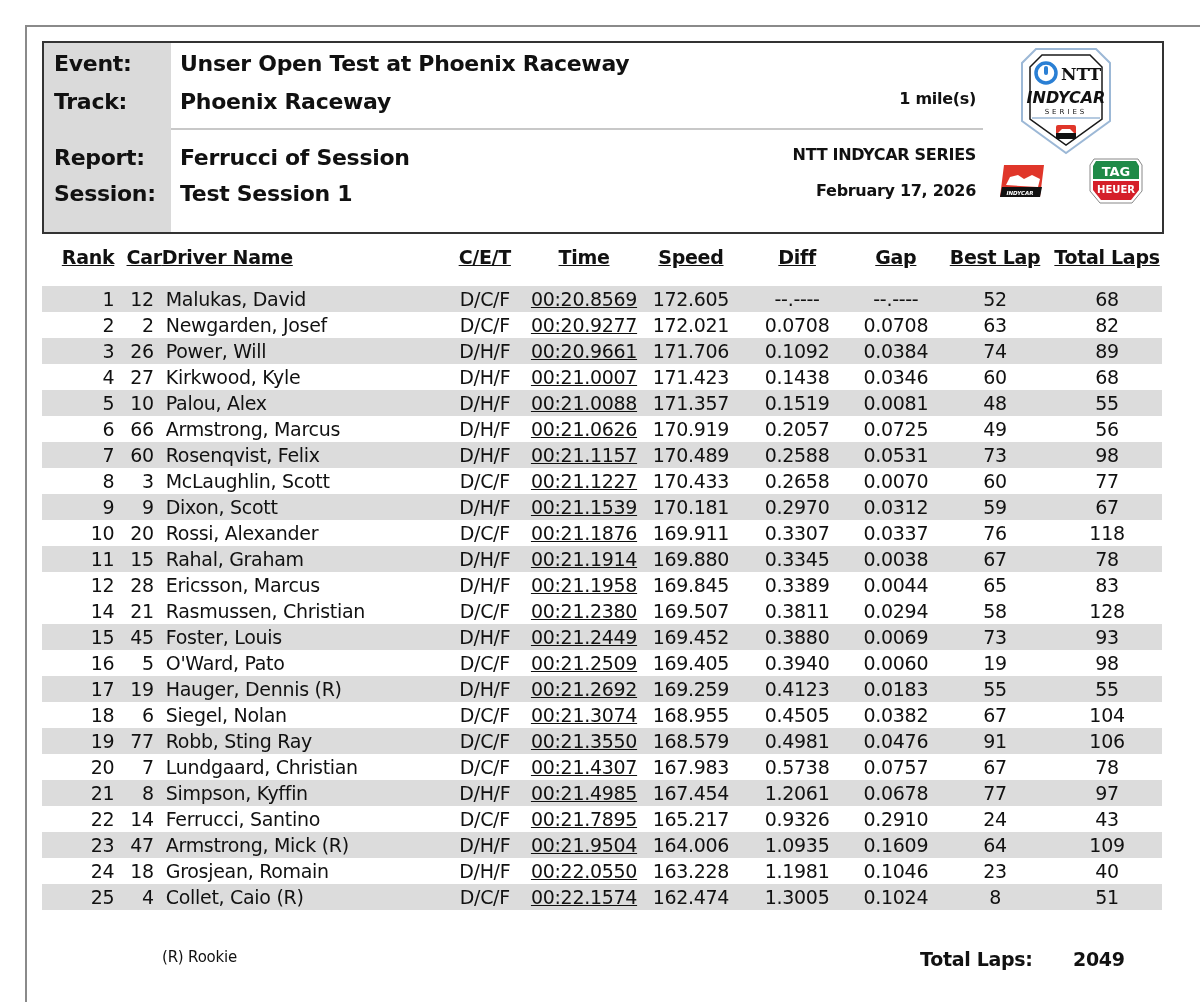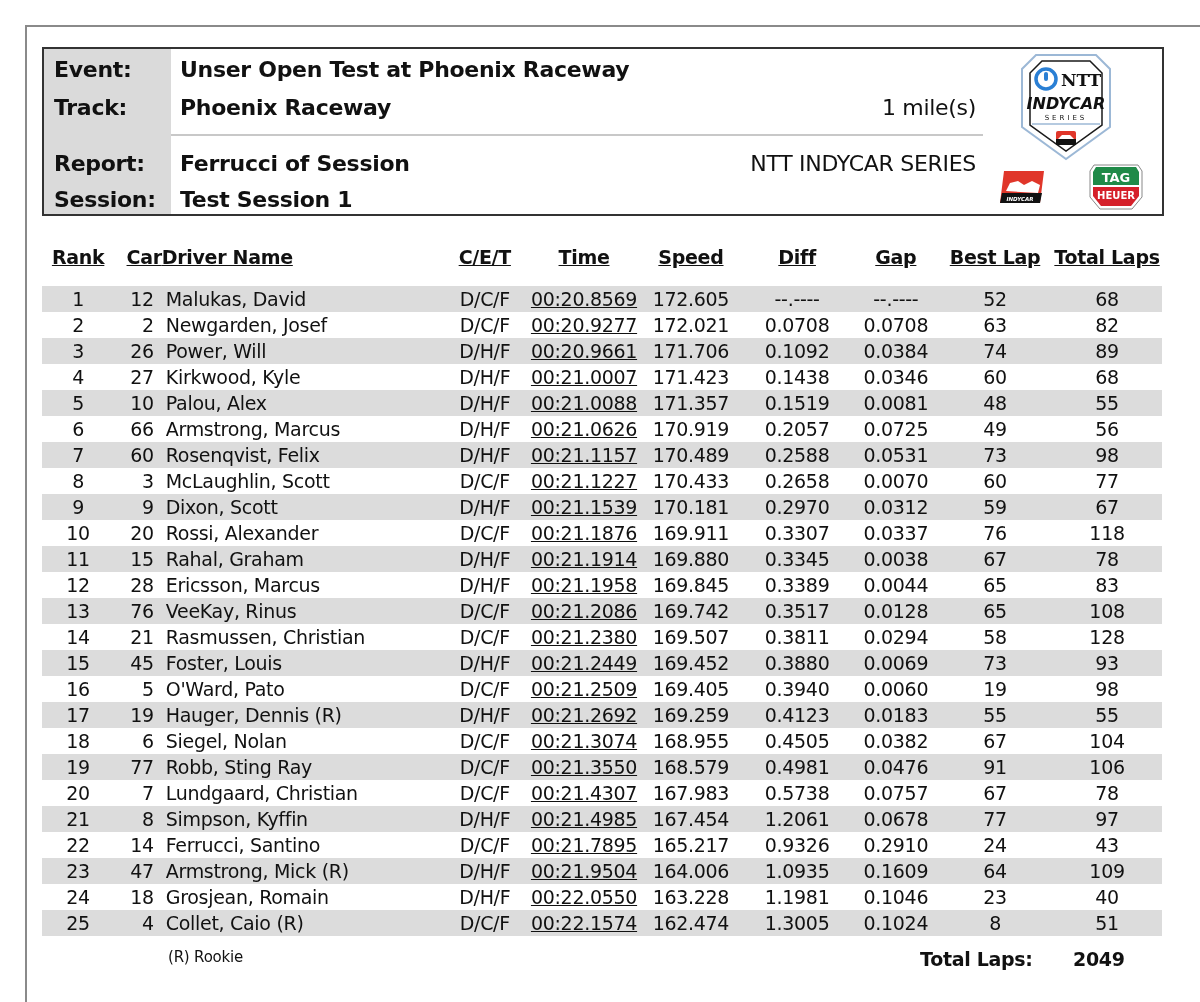--- a/index.html
+++ b/index.html
@@ -6,7 +6,7 @@
     body { width:1200px; height:1002px; position:relative; overflow:hidden; font-family:"DejaVu Sans", sans-serif; color:#111; }
     .page-frame { position:absolute; left:25px; top:25px; width:1180px; height:1000px; border-left:2px solid #8a8a8a; border-top:2px solid #8a8a8a; box-sizing:border-box; background:#fff; }
 
-    .header-box { position:absolute; left:42px; top:47px; width:1122px; height:169px; border:2px solid #333; box-sizing:border-box; background:#fff; }
+    .header-box { position:absolute; left:42px; top:41px; width:1122px; height:193px; border:2px solid #333; box-sizing:border-box; background:#fff; }
     .hdr-labels { position:absolute; left:0; top:0; width:127px; height:100%; background:#dadada; }
     .hdr-label { position:absolute; left:10px; font-weight:bold; font-size:22px; letter-spacing:-0.3px; }
     .hdr-value { position:absolute; left:136px; font-weight:bold; font-size:22px; letter-spacing:-0.3px; white-space:nowrap; }

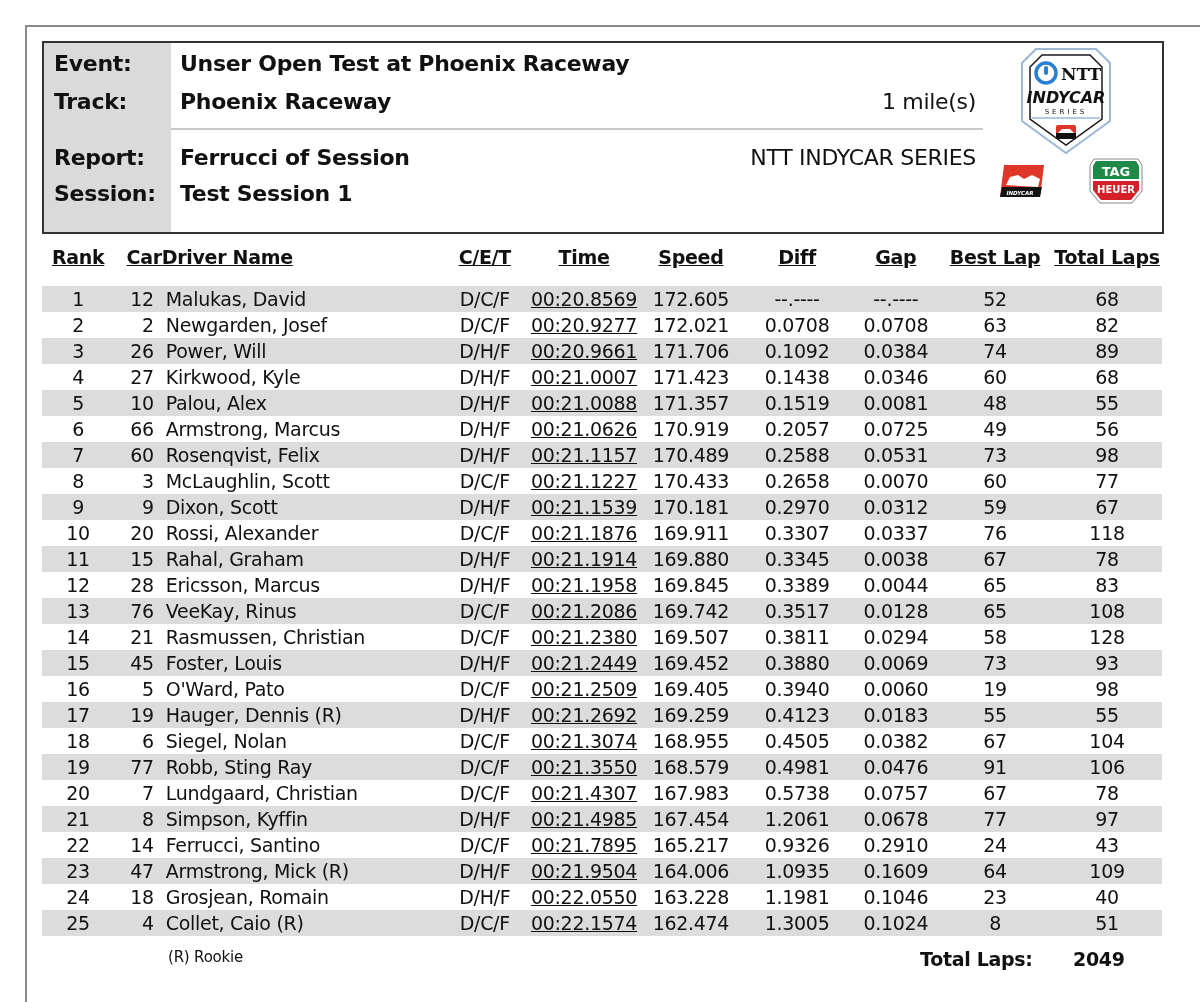--- a/index.html
+++ b/index.html
@@ -10,7 +10,7 @@
     .hdr-labels { position:absolute; left:0; top:0; width:127px; height:100%; background:#dadada; }
     .hdr-label { position:absolute; left:10px; font-weight:bold; font-size:22px; letter-spacing:-0.3px; }
     .hdr-value { position:absolute; left:136px; font-weight:bold; font-size:22px; letter-spacing:-0.3px; white-space:nowrap; }
-    .hdr-right { position:absolute; right:186px; font-weight:normal; font-size:22px; letter-spacing:-0.3px; white-space:nowrap; text-align:right; }
+    .hdr-right { position:absolute; right:186px; font-weight:bold; font-size:16px; letter-spacing:-0.3px; white-space:nowrap; text-align:right; }
     .hdr-divider { position:absolute; left:127px; top:85px; width:812px; height:2px; background:#c8c8c8; }
 
     .logo-area { position:absolute; right:0; top:0; width:170px; height:165px; }

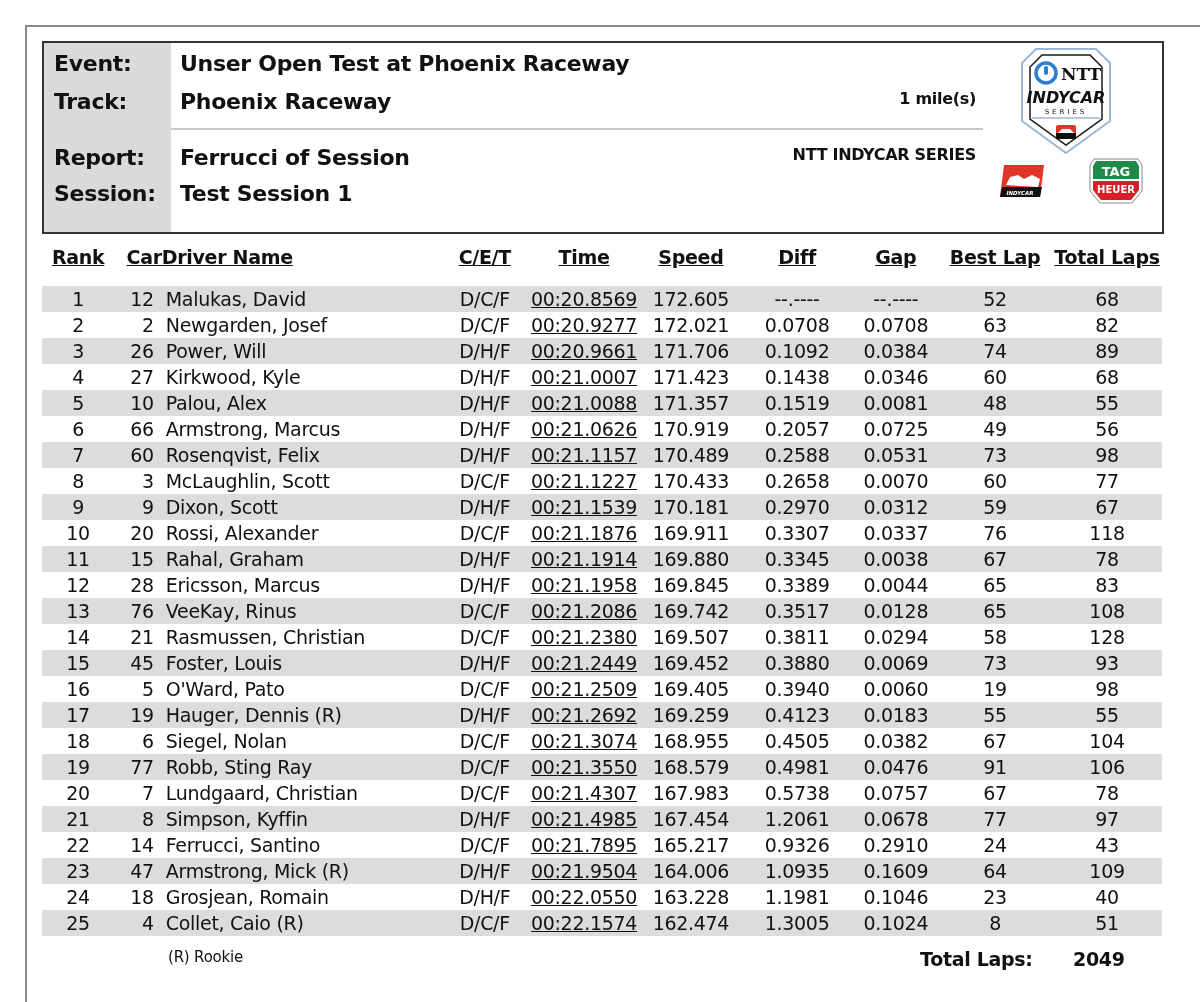--- a/index.html
+++ b/index.html
@@ -60,6 +60,7 @@
 
   <div class="hdr-right" style="top:46px">1 mile(s)</div>
   <div class="hdr-right" style="top:102px">NTT INDYCAR SERIES</div>
+  <div class="hdr-right" style="top:138px">February 17, 2026</div>
 
   <div class="hdr-divider"></div>
 

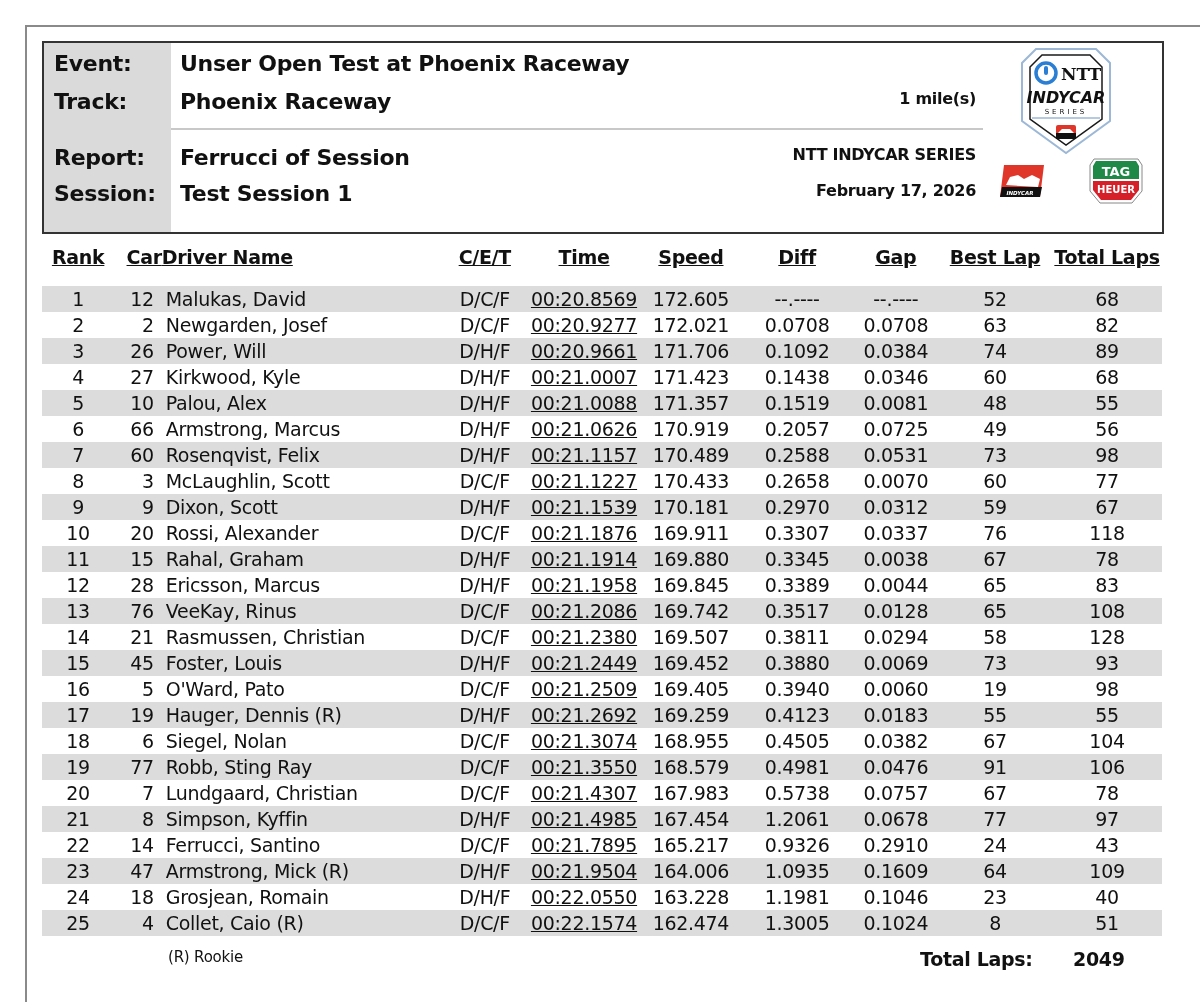--- a/index.html
+++ b/index.html
@@ -22,7 +22,7 @@
     table.results th { font-weight:bold; text-decoration:underline; font-size:19px; padding:0 0 18px 0; white-space:nowrap; }
     table.results td { height:26px; padding:0; white-space:nowrap; }
     table.results tr.striped td { background:#dcdcdc; }
-    .c-rank { width:73px; text-align:center; }
+    .c-rank { width:73px; text-align:right; }
     .c-car { width:40px; text-align:right; padding-right:8px !important; }
     .c-name { width:280px; text-align:left; }
     .c-cet { width:85px; text-align:center; }

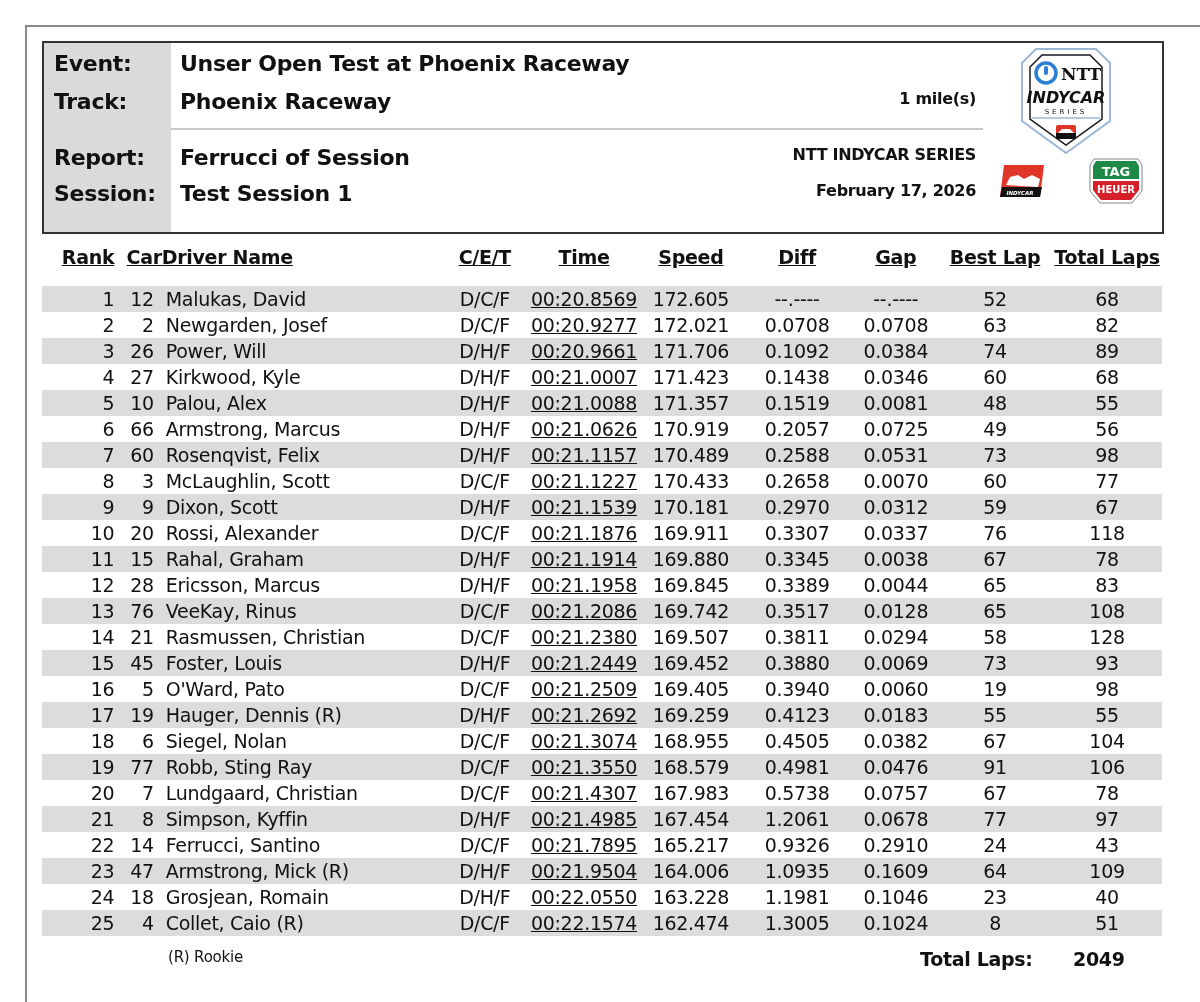--- a/index.html
+++ b/index.html
@@ -256,18 +256,6 @@
         <td class="c-best">65</td>
         <td class="c-total">83</td>
       </tr>
-      <tr class="striped">
-        <td class="c-rank">13</td>
-        <td class="c-car">76</td>
-        <td class="c-name">VeeKay, Rinus</td>
-        <td class="c-cet">D/C/F</td>
-        <td class="c-time">00:21.2086</td>
-        <td class="c-speed">169.742</td>
-        <td class="c-diff">0.3517</td>
-        <td class="c-gap">0.0128</td>
-        <td class="c-best">65</td>
-        <td class="c-total">108</td>
-      </tr>
       <tr>
         <td class="c-rank">14</td>
         <td class="c-car">21</td>

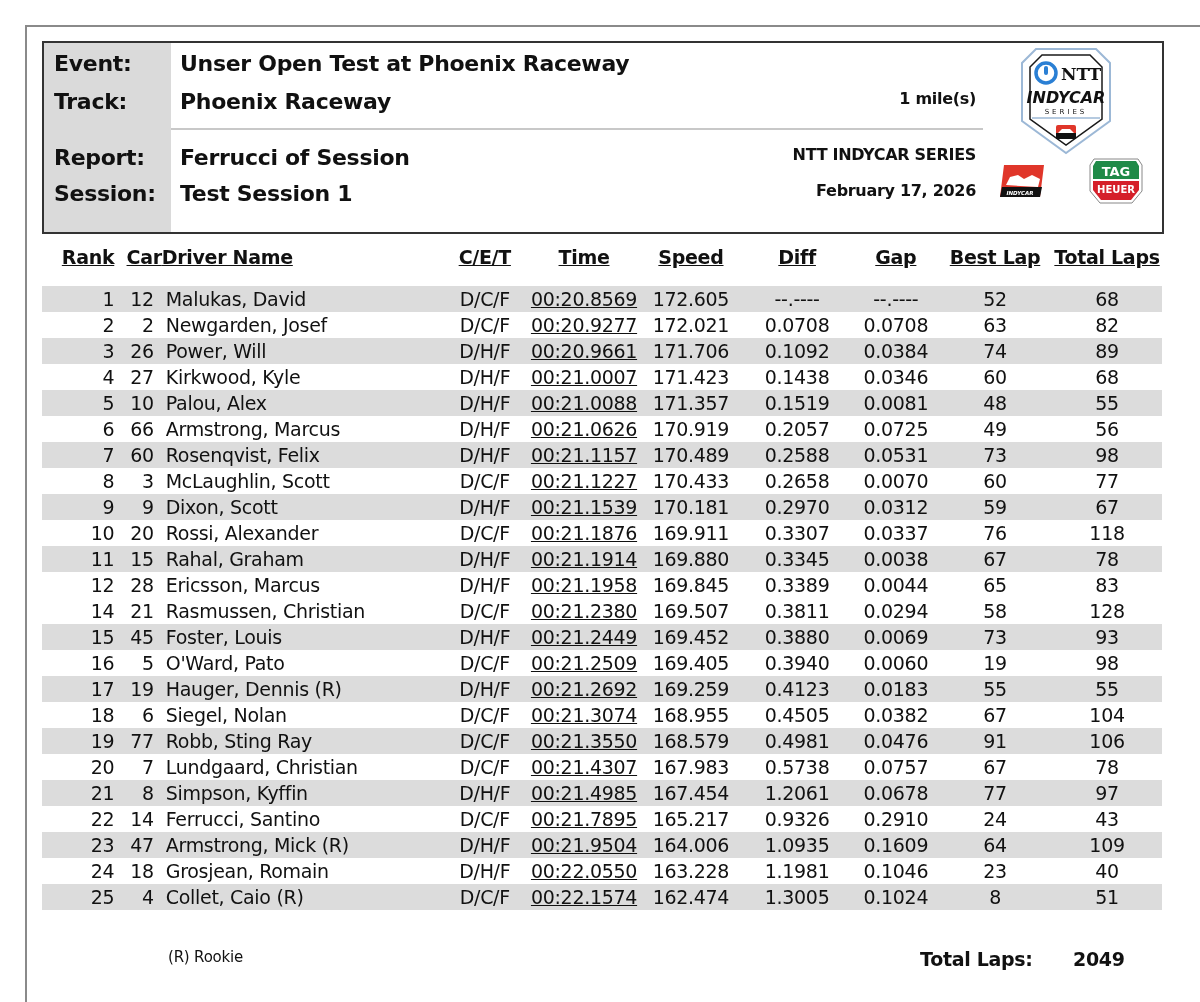--- a/index.html
+++ b/index.html
@@ -36,7 +36,7 @@
     th.c-name { padding-left:4px; }
     td.c-name { padding-left:4px !important; }
 
-    .footnote { position:absolute; left:168px; top:948px; font-size:15px; letter-spacing:-0.2px; }
+    .footnote { position:absolute; left:162px; top:948px; font-size:15px; letter-spacing:-0.2px; }
     .total-laps-label { position:absolute; left:920px; top:948px; font-weight:bold; font-size:19px; letter-spacing:-0.3px; }
     .total-laps-value { position:absolute; left:1073px; top:948px; font-weight:bold; font-size:19px; letter-spacing:-0.3px; }
   </style>

